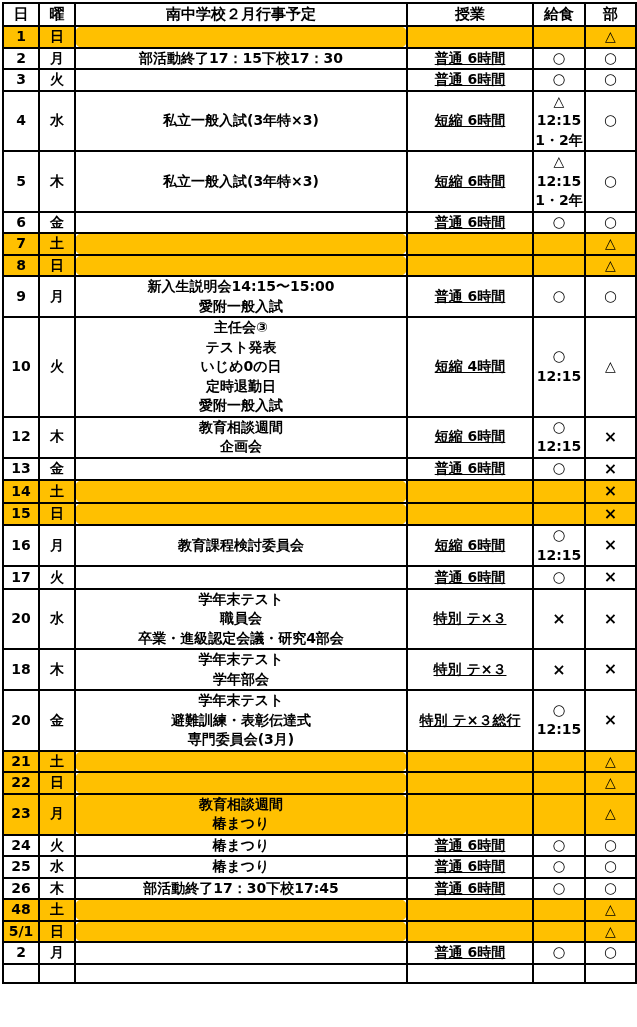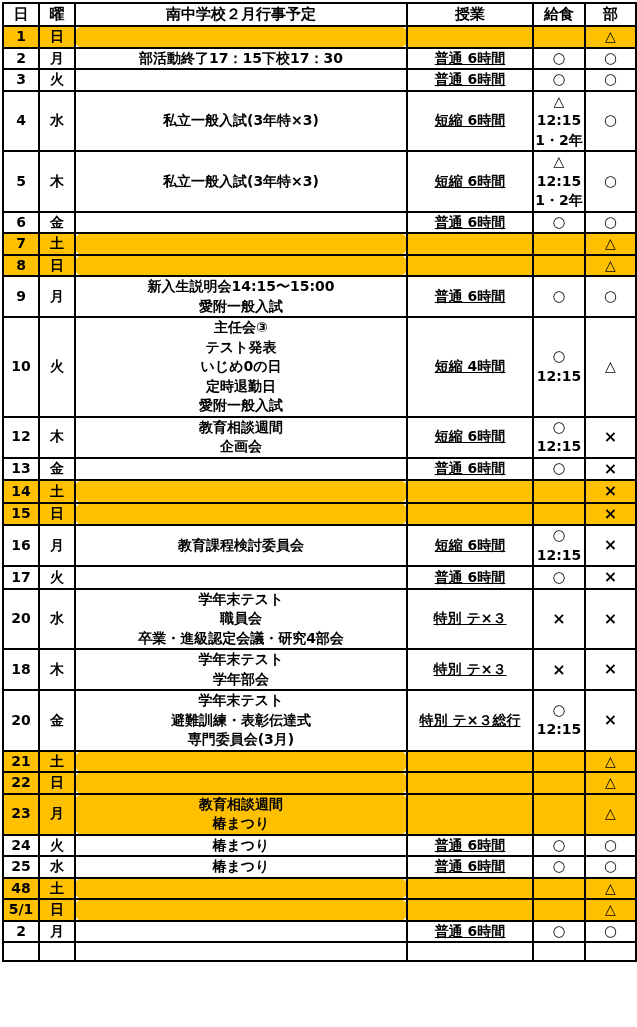--- a/index.html
+++ b/index.html
@@ -344,6 +344,18 @@
           </td>
           <td class="col-club"><span class="mark-circle">○</span></td>
         </tr>
+        <tr>
+          <td class="col-day"><span class="">26</span></td>
+          <td class="col-day"><span class="">木</span></td>
+          <td class="col-ev">
+            <span class="line ">部活動終了17：30下校17:45</span>
+          </td>
+          <td class="col-cls"><span class="">普通 6時間</span></td>
+          <td class="col-lunch">
+            <span class="line mark-circle">○</span>
+          </td>
+          <td class="col-club"><span class="mark-circle">○</span></td>
+        </tr>
         <tr class="hl">
           <td class="col-day"><span class="">48</span></td>
           <td class="col-day"><span class="">土</span></td>

